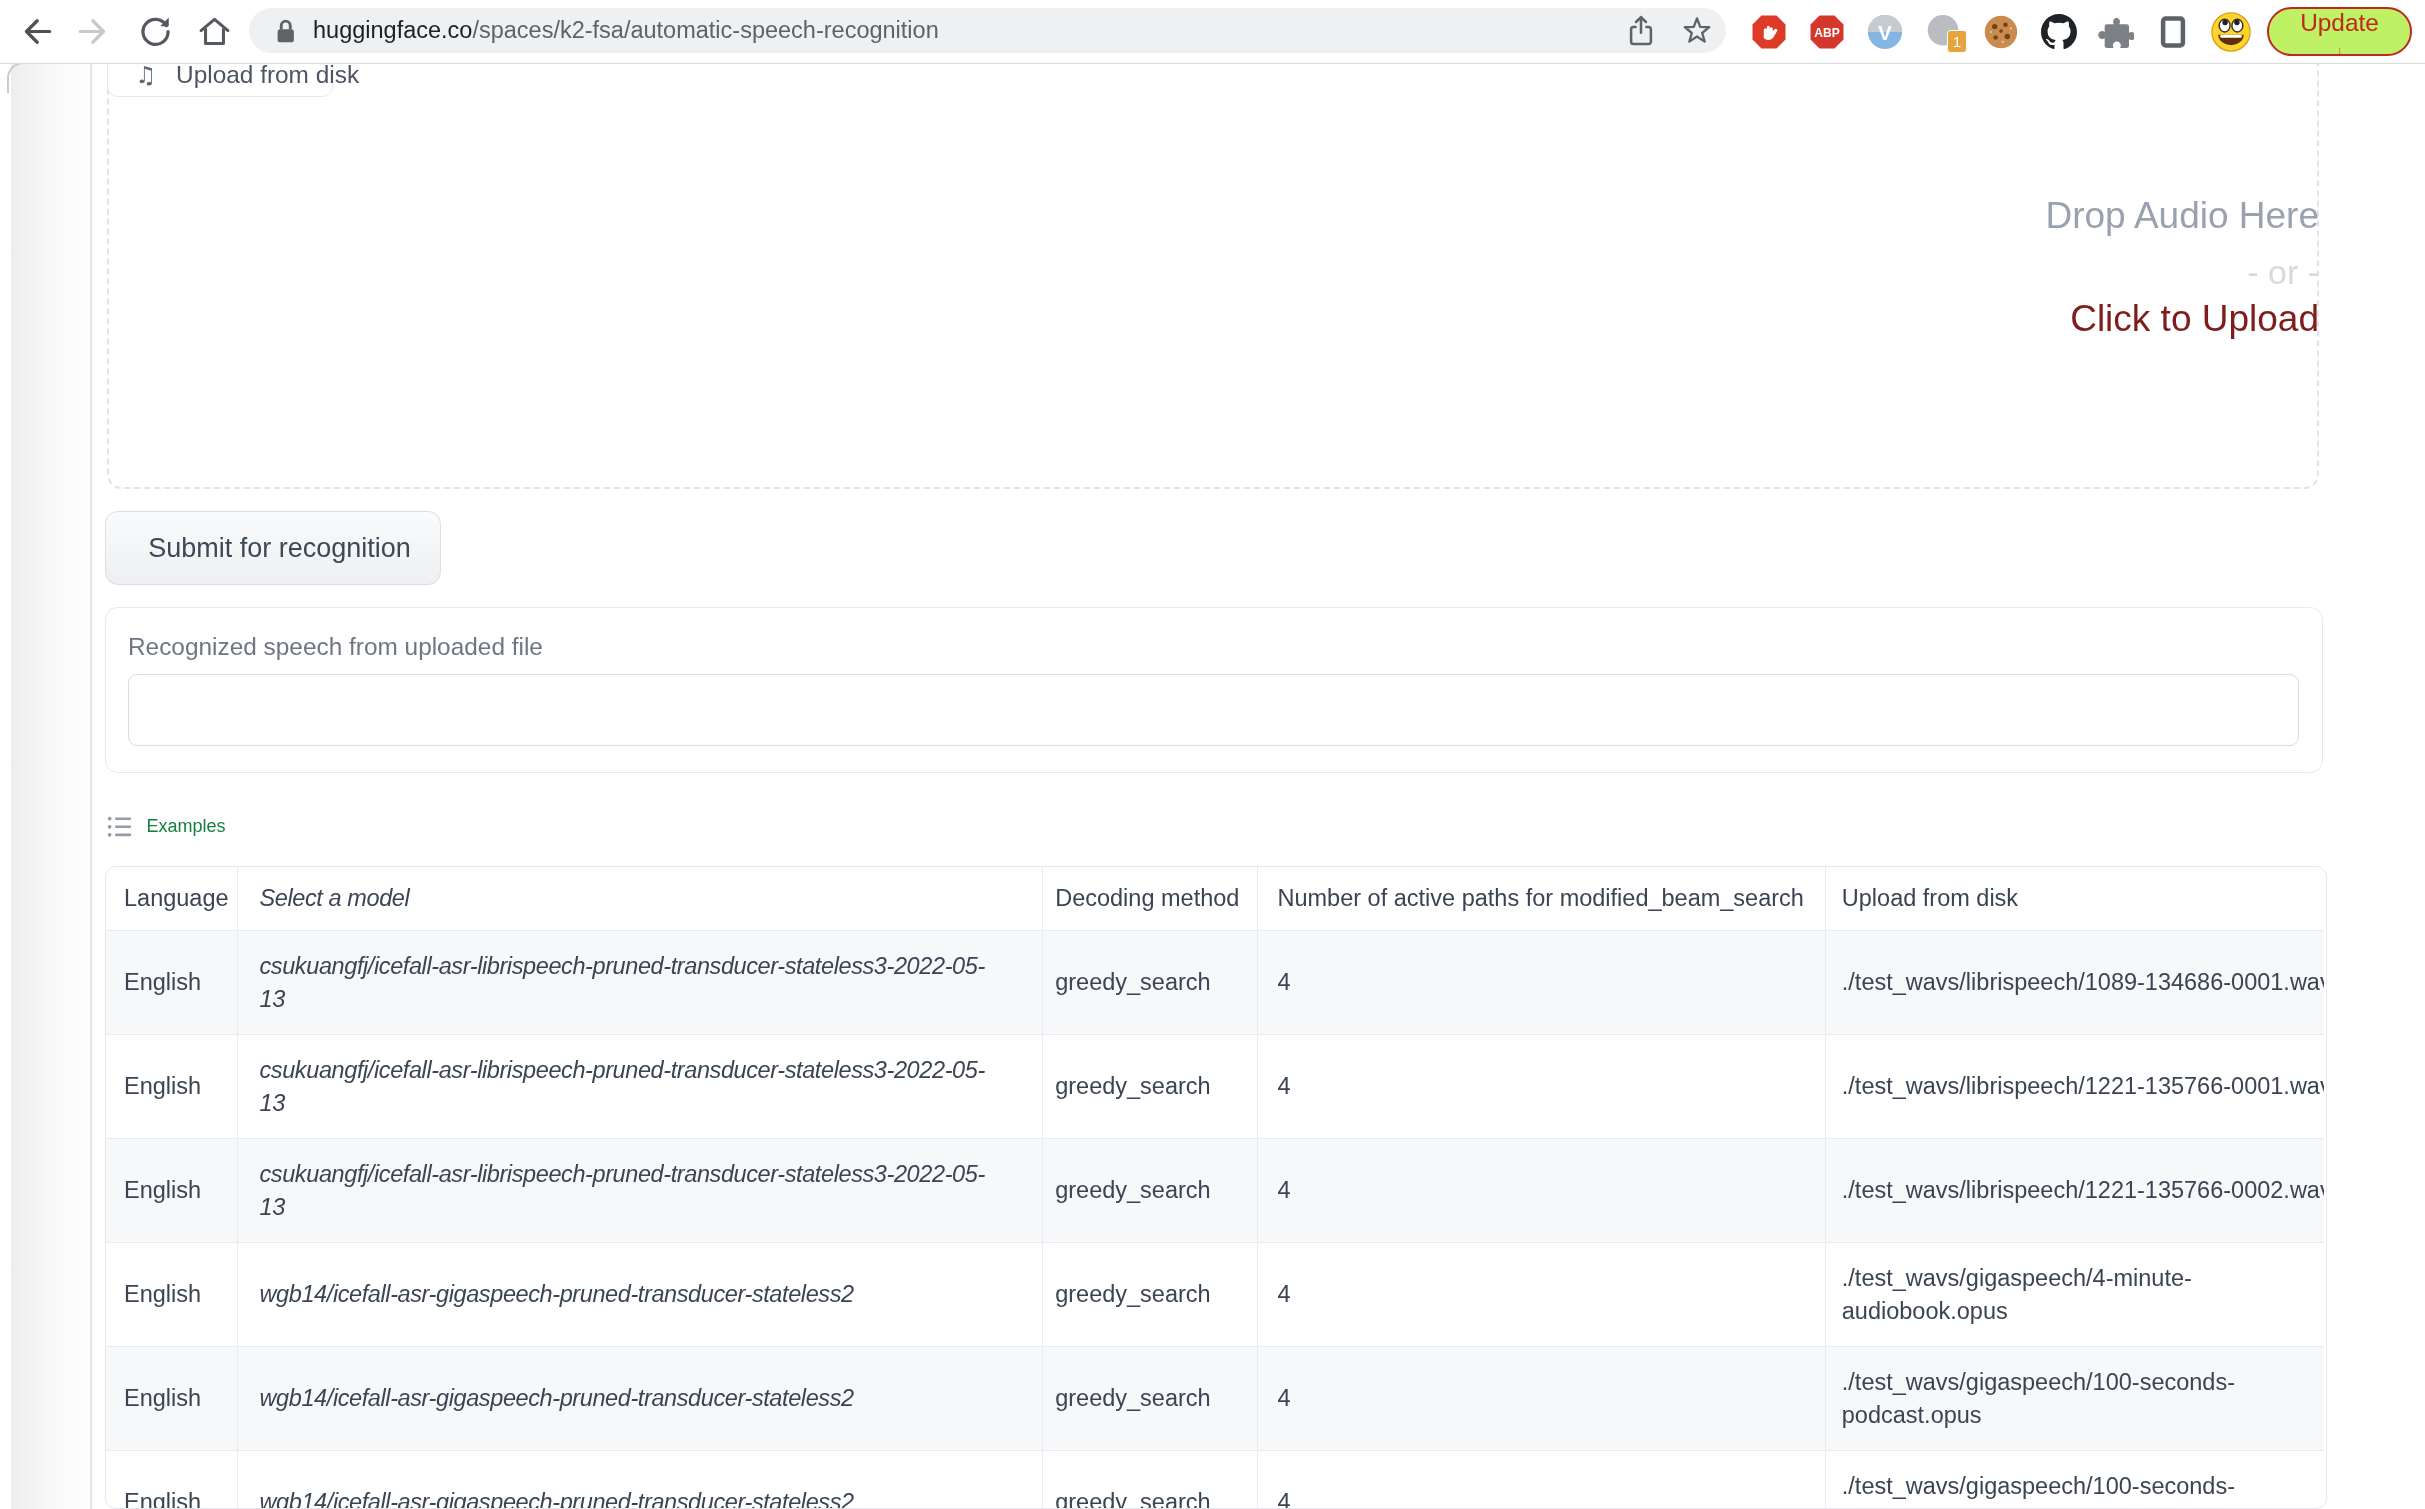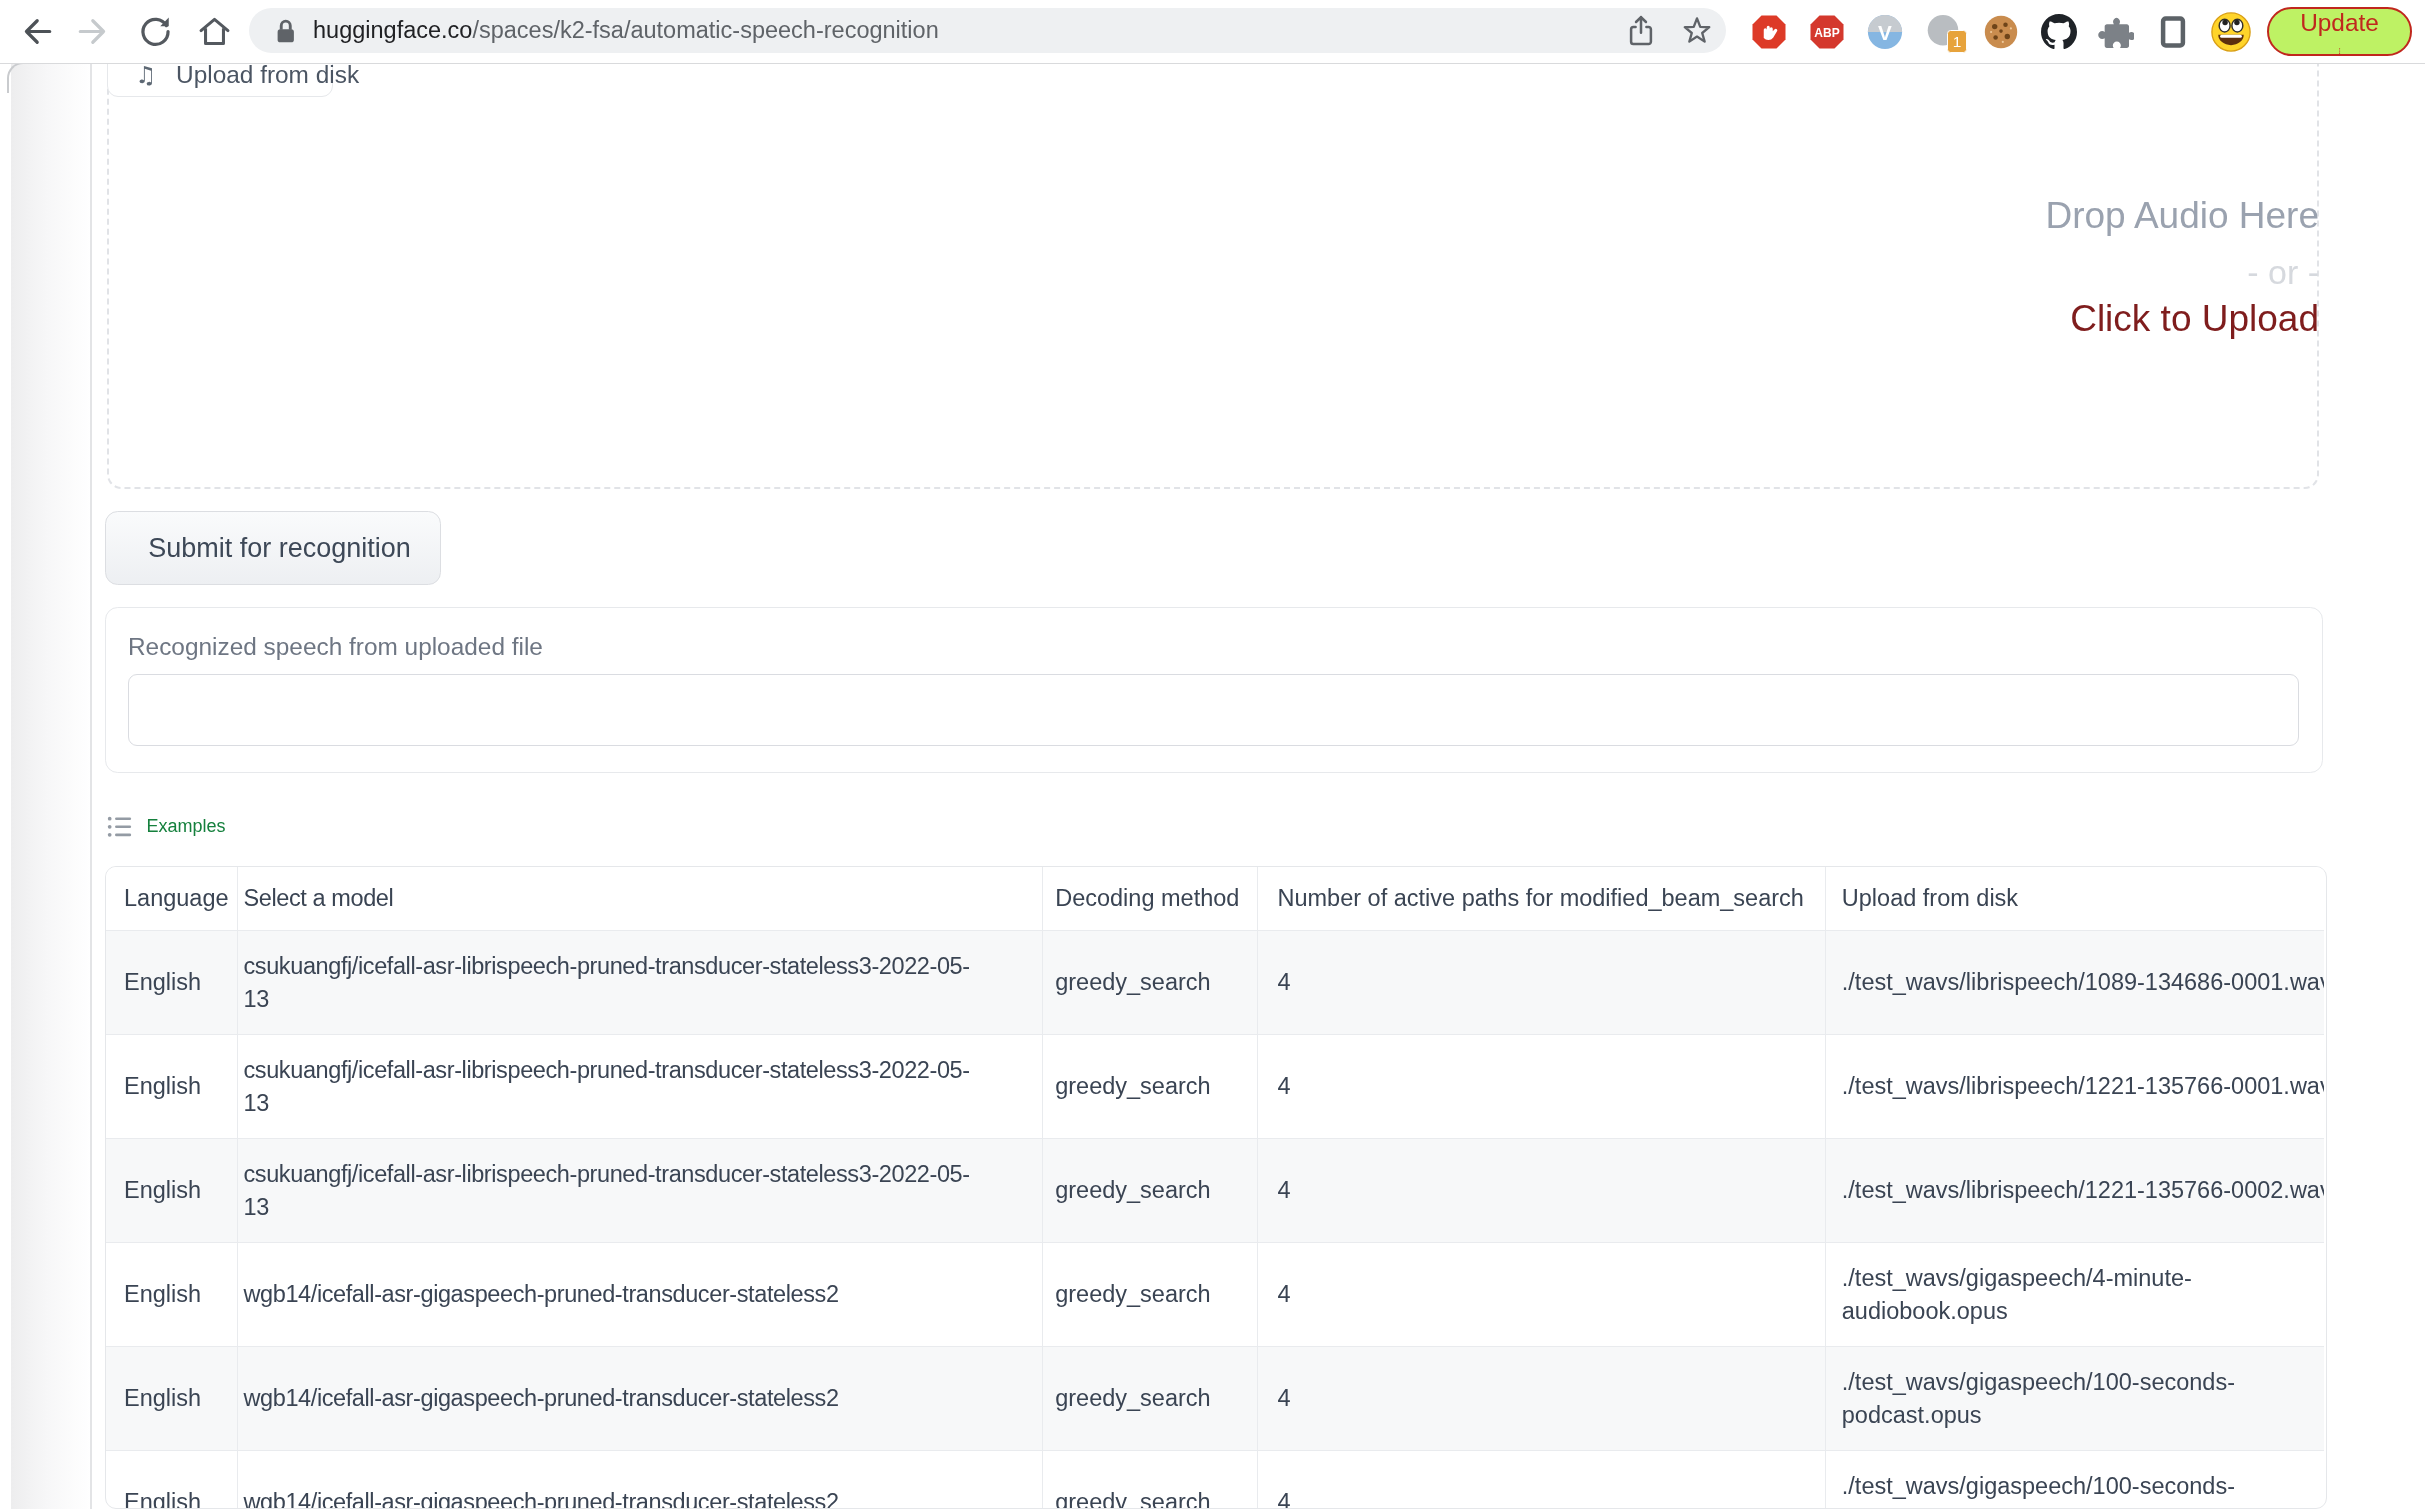--- a/index.html
+++ b/index.html
@@ -69,7 +69,7 @@
               white-space:pre;overflow:hidden;}
   table.ex th:last-child, table.ex td:last-child{border-right:none;}
   table.ex .c0{padding-left:18px;}
-  table.ex .c1{padding-left:6px;letter-spacing:-0.4px;padding-right:9px;}
+  table.ex .c1{padding-left:22px;letter-spacing:-0.4px;padding-right:9px;font-style:italic;}
   table.ex .c2{padding-left:12.7px;}
   table.ex .c3{padding-left:20px;}
   table.ex .c4{padding-left:16.3px;padding-right:1.8px;}

